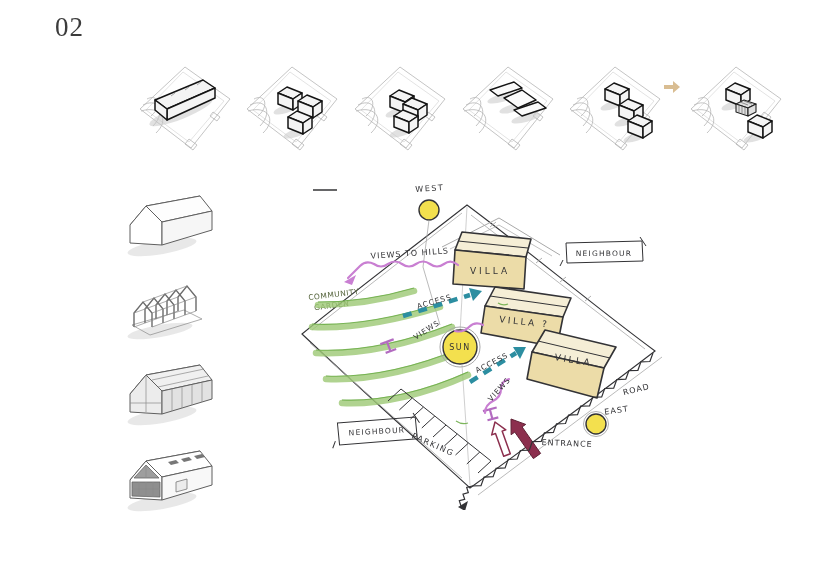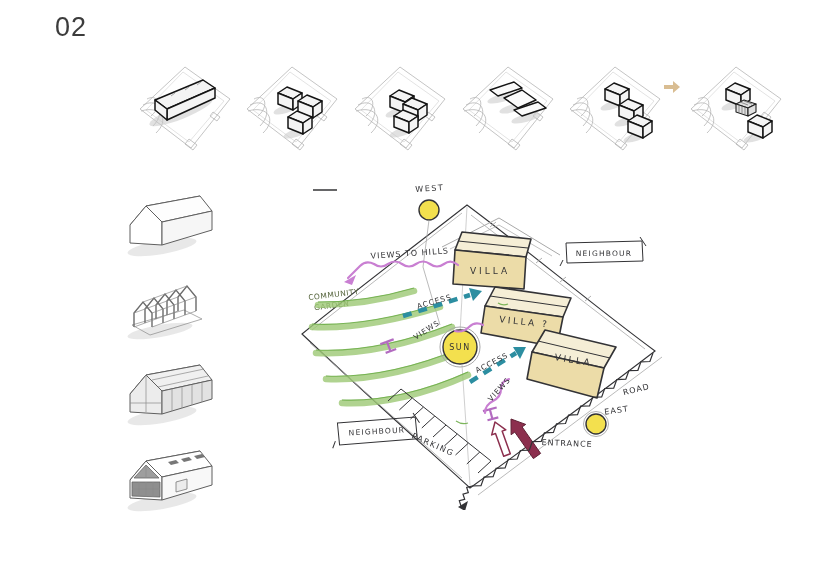--- a/index.html
+++ b/index.html
@@ -6,7 +6,7 @@
   #canvas{position:relative;width:818px;height:578px;background:#ffffff;overflow:hidden;
           font-family:"Liberation Sans","DejaVu Sans",sans-serif;}
   .abs{position:absolute;}
-  #page-number{left:55px;top:12px;font-size:27px;color:#3c3c3c;letter-spacing:1px;font-weight:400;}
+  #page-number{left:55px;top:12px;font-size:27px;color:#3c3c3c;letter-spacing:1px;font-weight:400;font-family:Liberation Serif, serif;}
   svg text{font-family:"DejaVu Sans",sans-serif;}
   .hand{fill:var(--ink);}
   .hand-green{fill:var(--green_text);}

